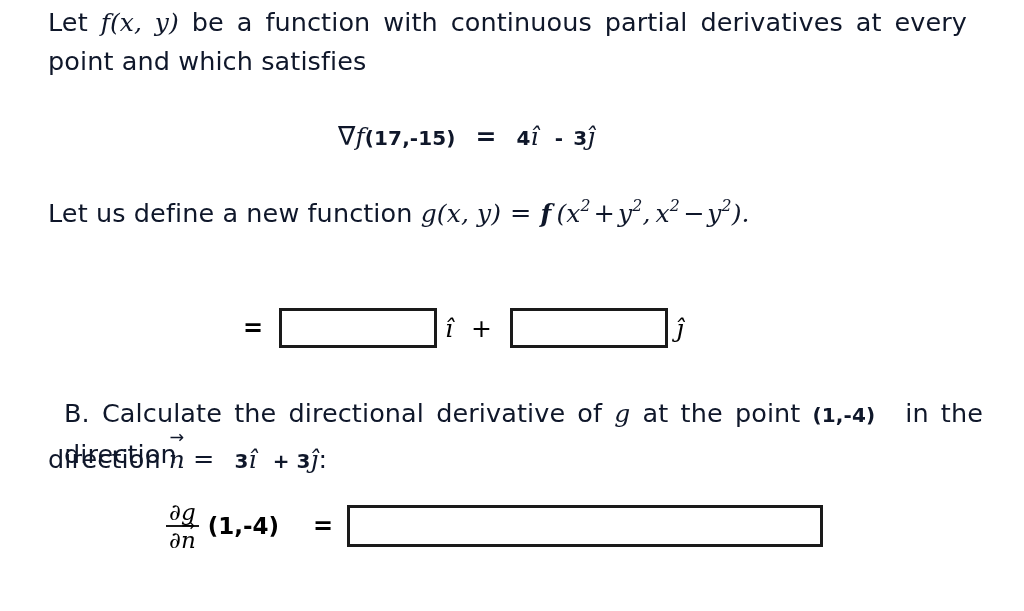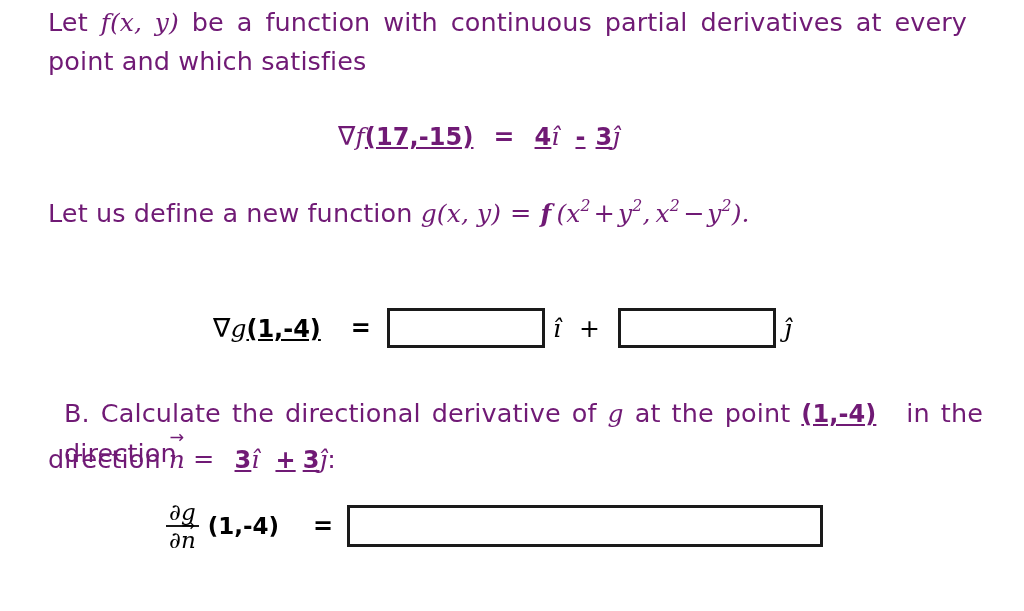--- a/index.html
+++ b/index.html
@@ -30,7 +30,7 @@
     font-size: 25.5px;
     line-height: 39px;
     letter-spacing: 0.1px;
-    color: #701a75;
+    color: #0f172a;
   }
   .justify {
     text-align: justify;

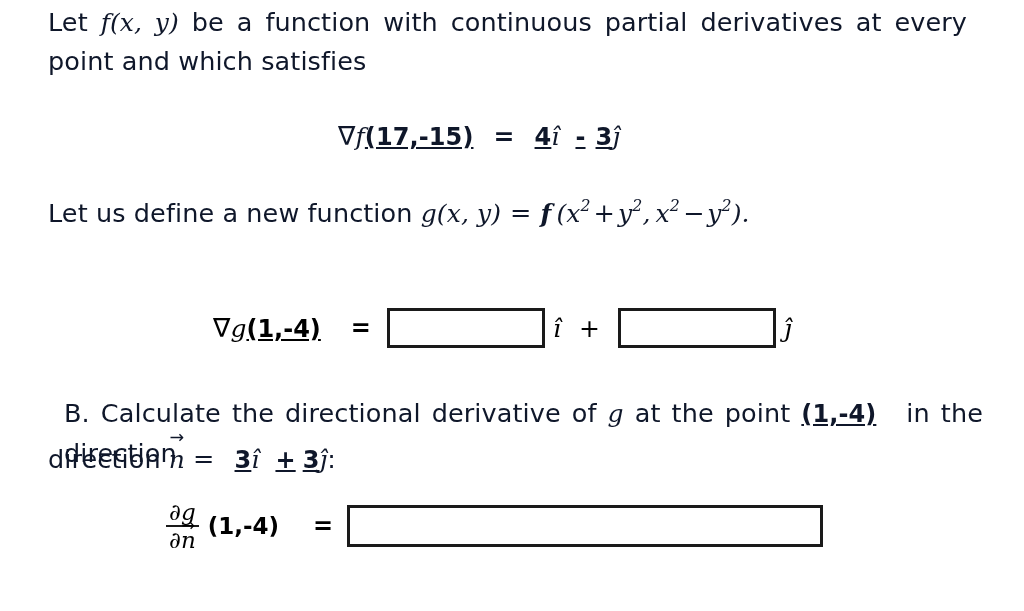--- a/index.html
+++ b/index.html
@@ -61,8 +61,7 @@
     font-family: "DejaVu Sans", sans-serif;
     font-weight: bold;
     font-style: normal;
-    font-size: 24px;
-    text-decoration: underline;
+    font-size: 20px;
   }
   .hat {
     font-family: "DejaVu Serif", serif;

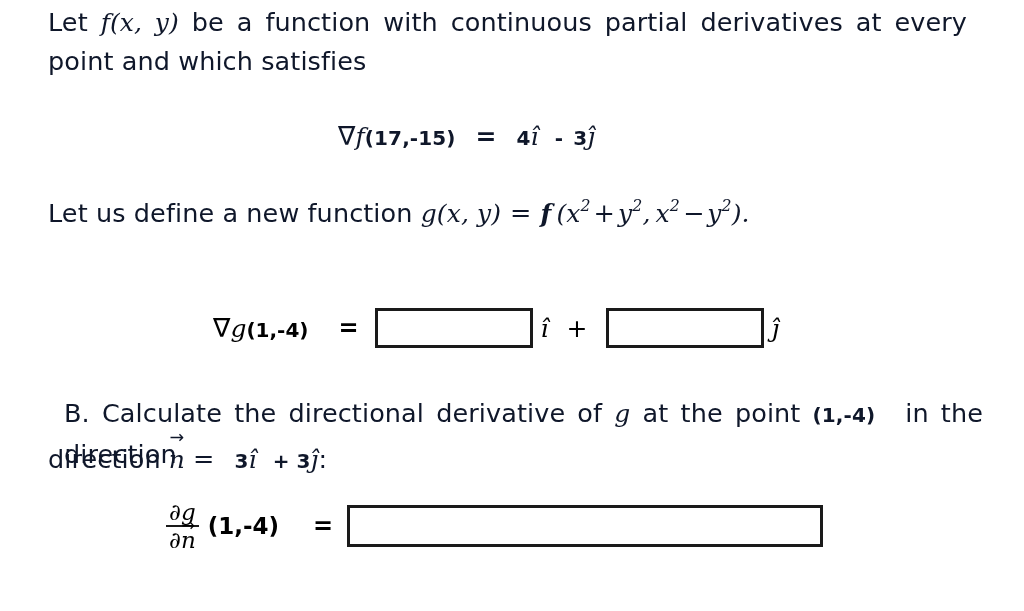--- a/index.html
+++ b/index.html
@@ -230,7 +230,6 @@
 
 
   <div id="ans-row-a">
-    <span class="lbl"><span class="nabla">∇</span><span class="mathvar">g</span><span class="bold-num">(1,-4)</span></span>
     <span class="eqsign">=</span>
     <input class="answer-box" id="box-i" type="text" placeholder="" style="">
     <span class="unit-i hat">ı̂</span>

